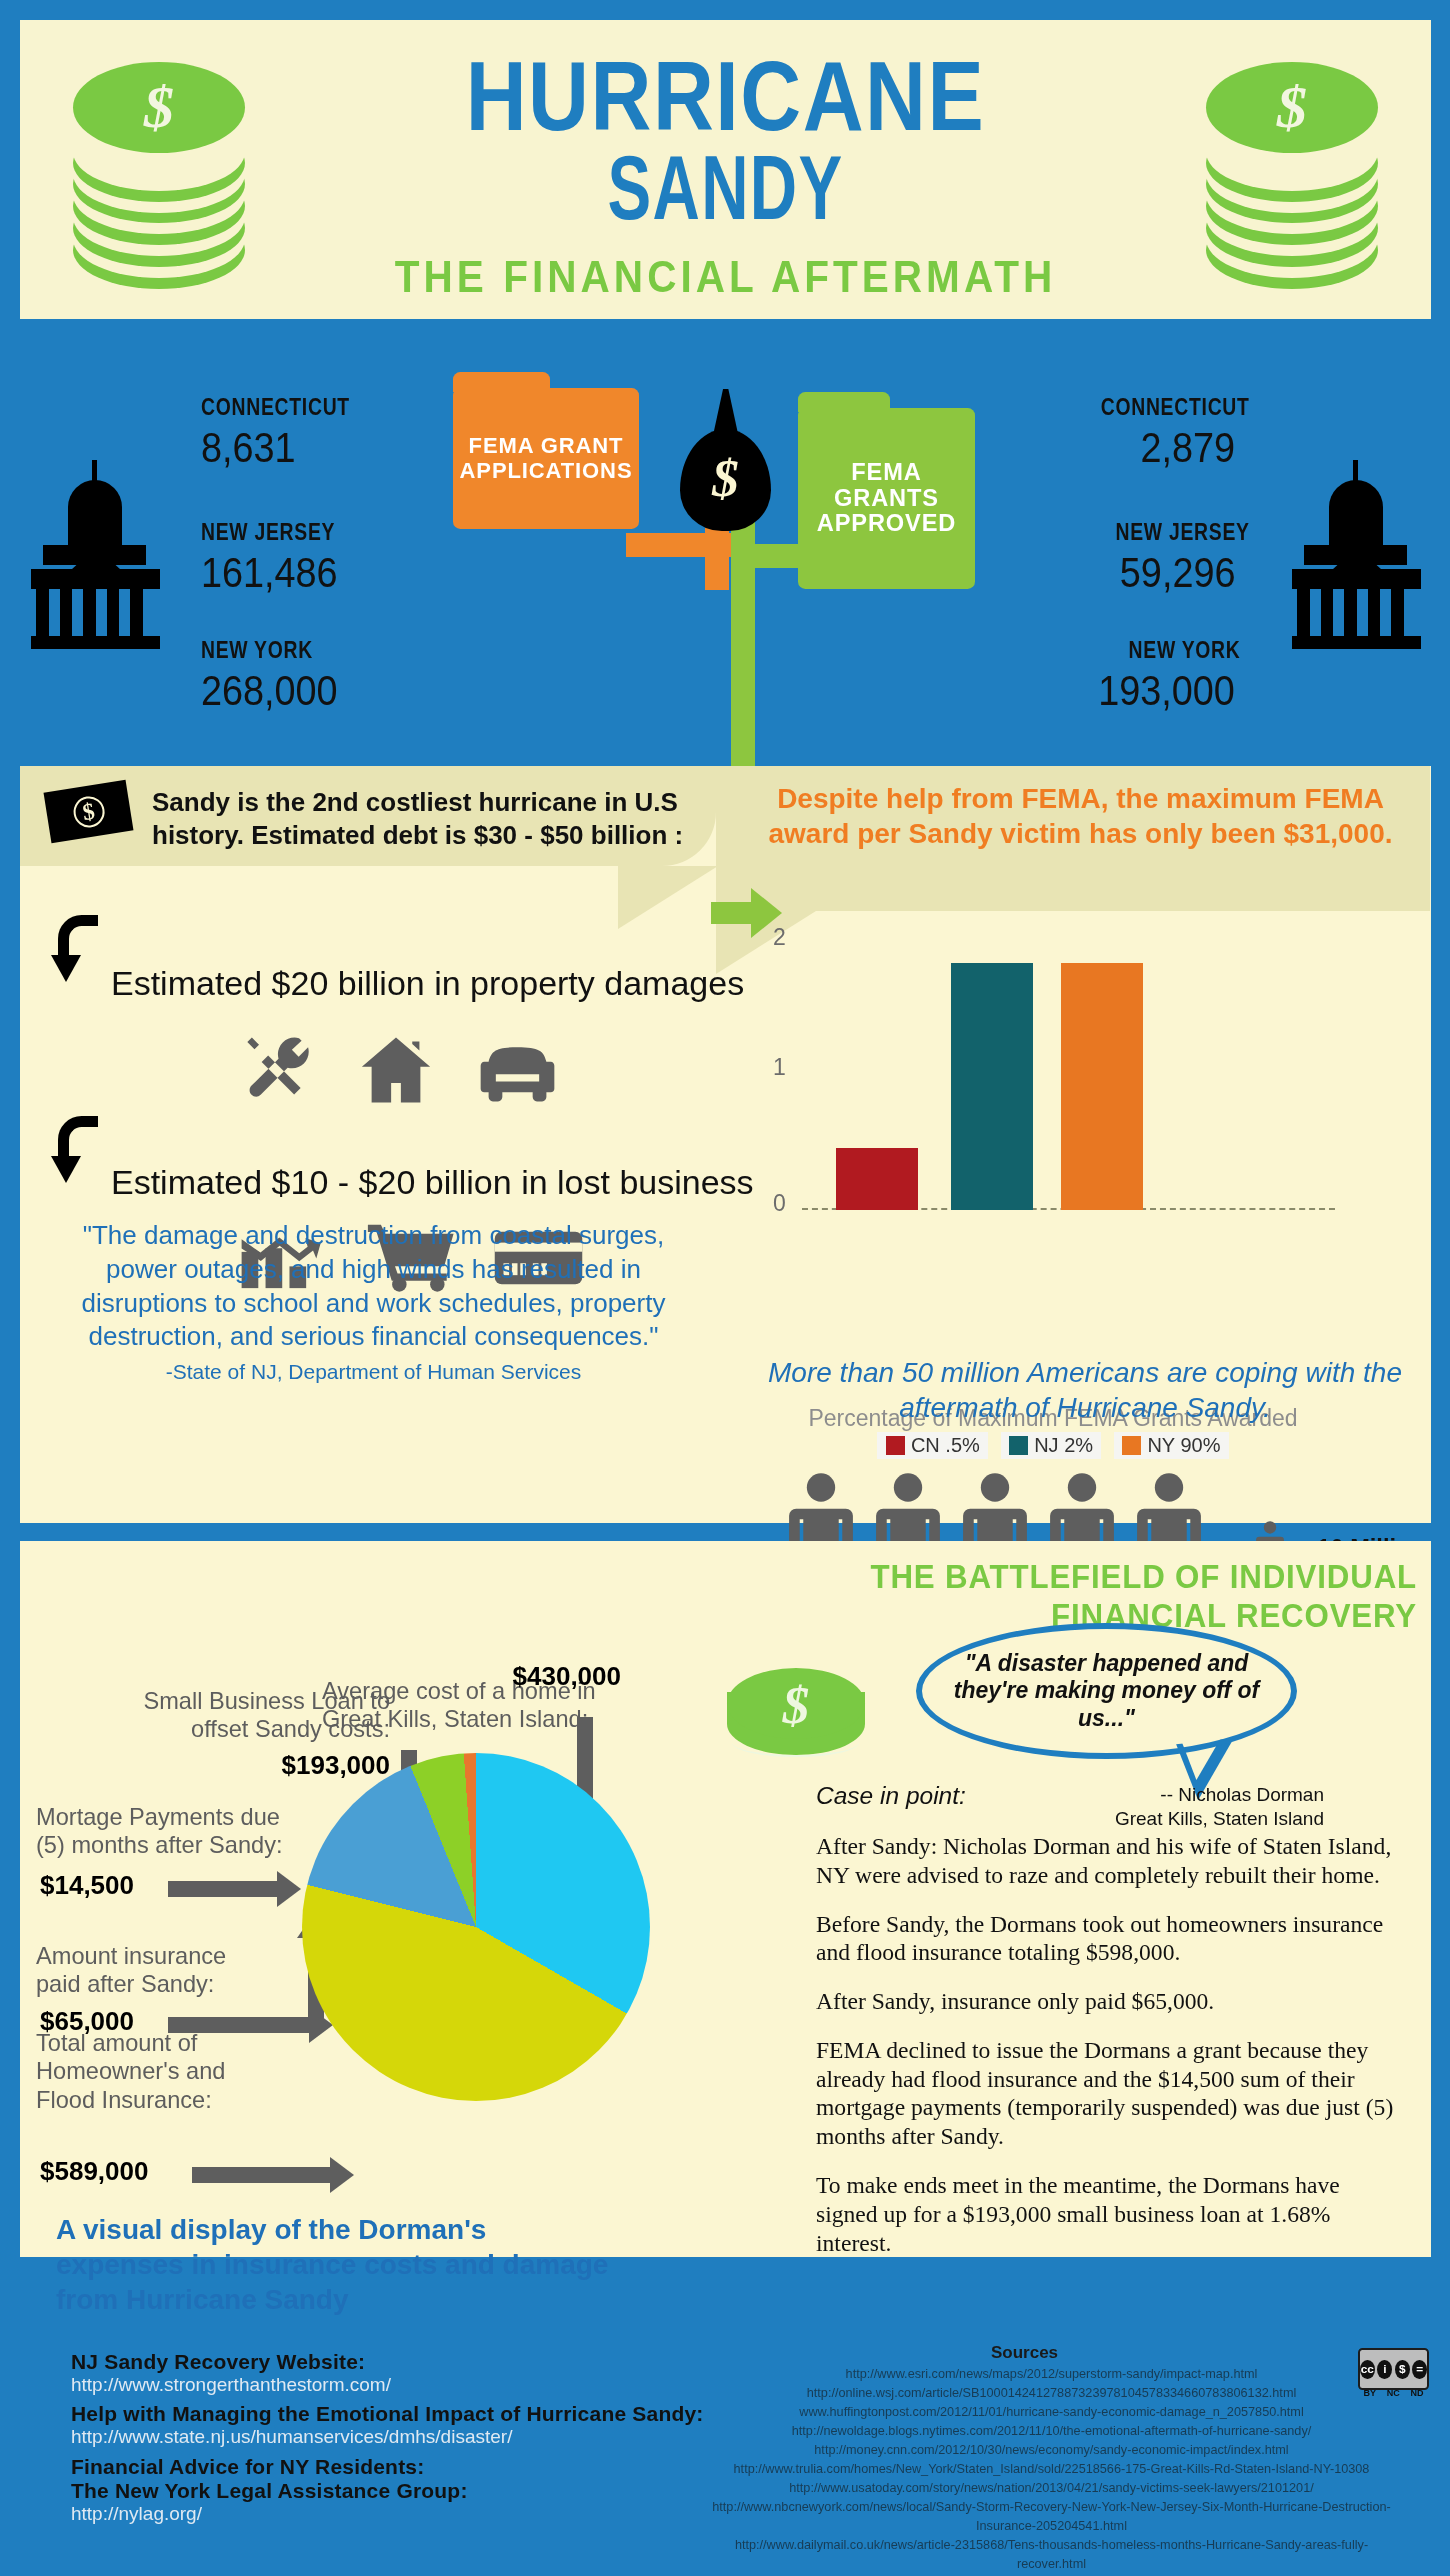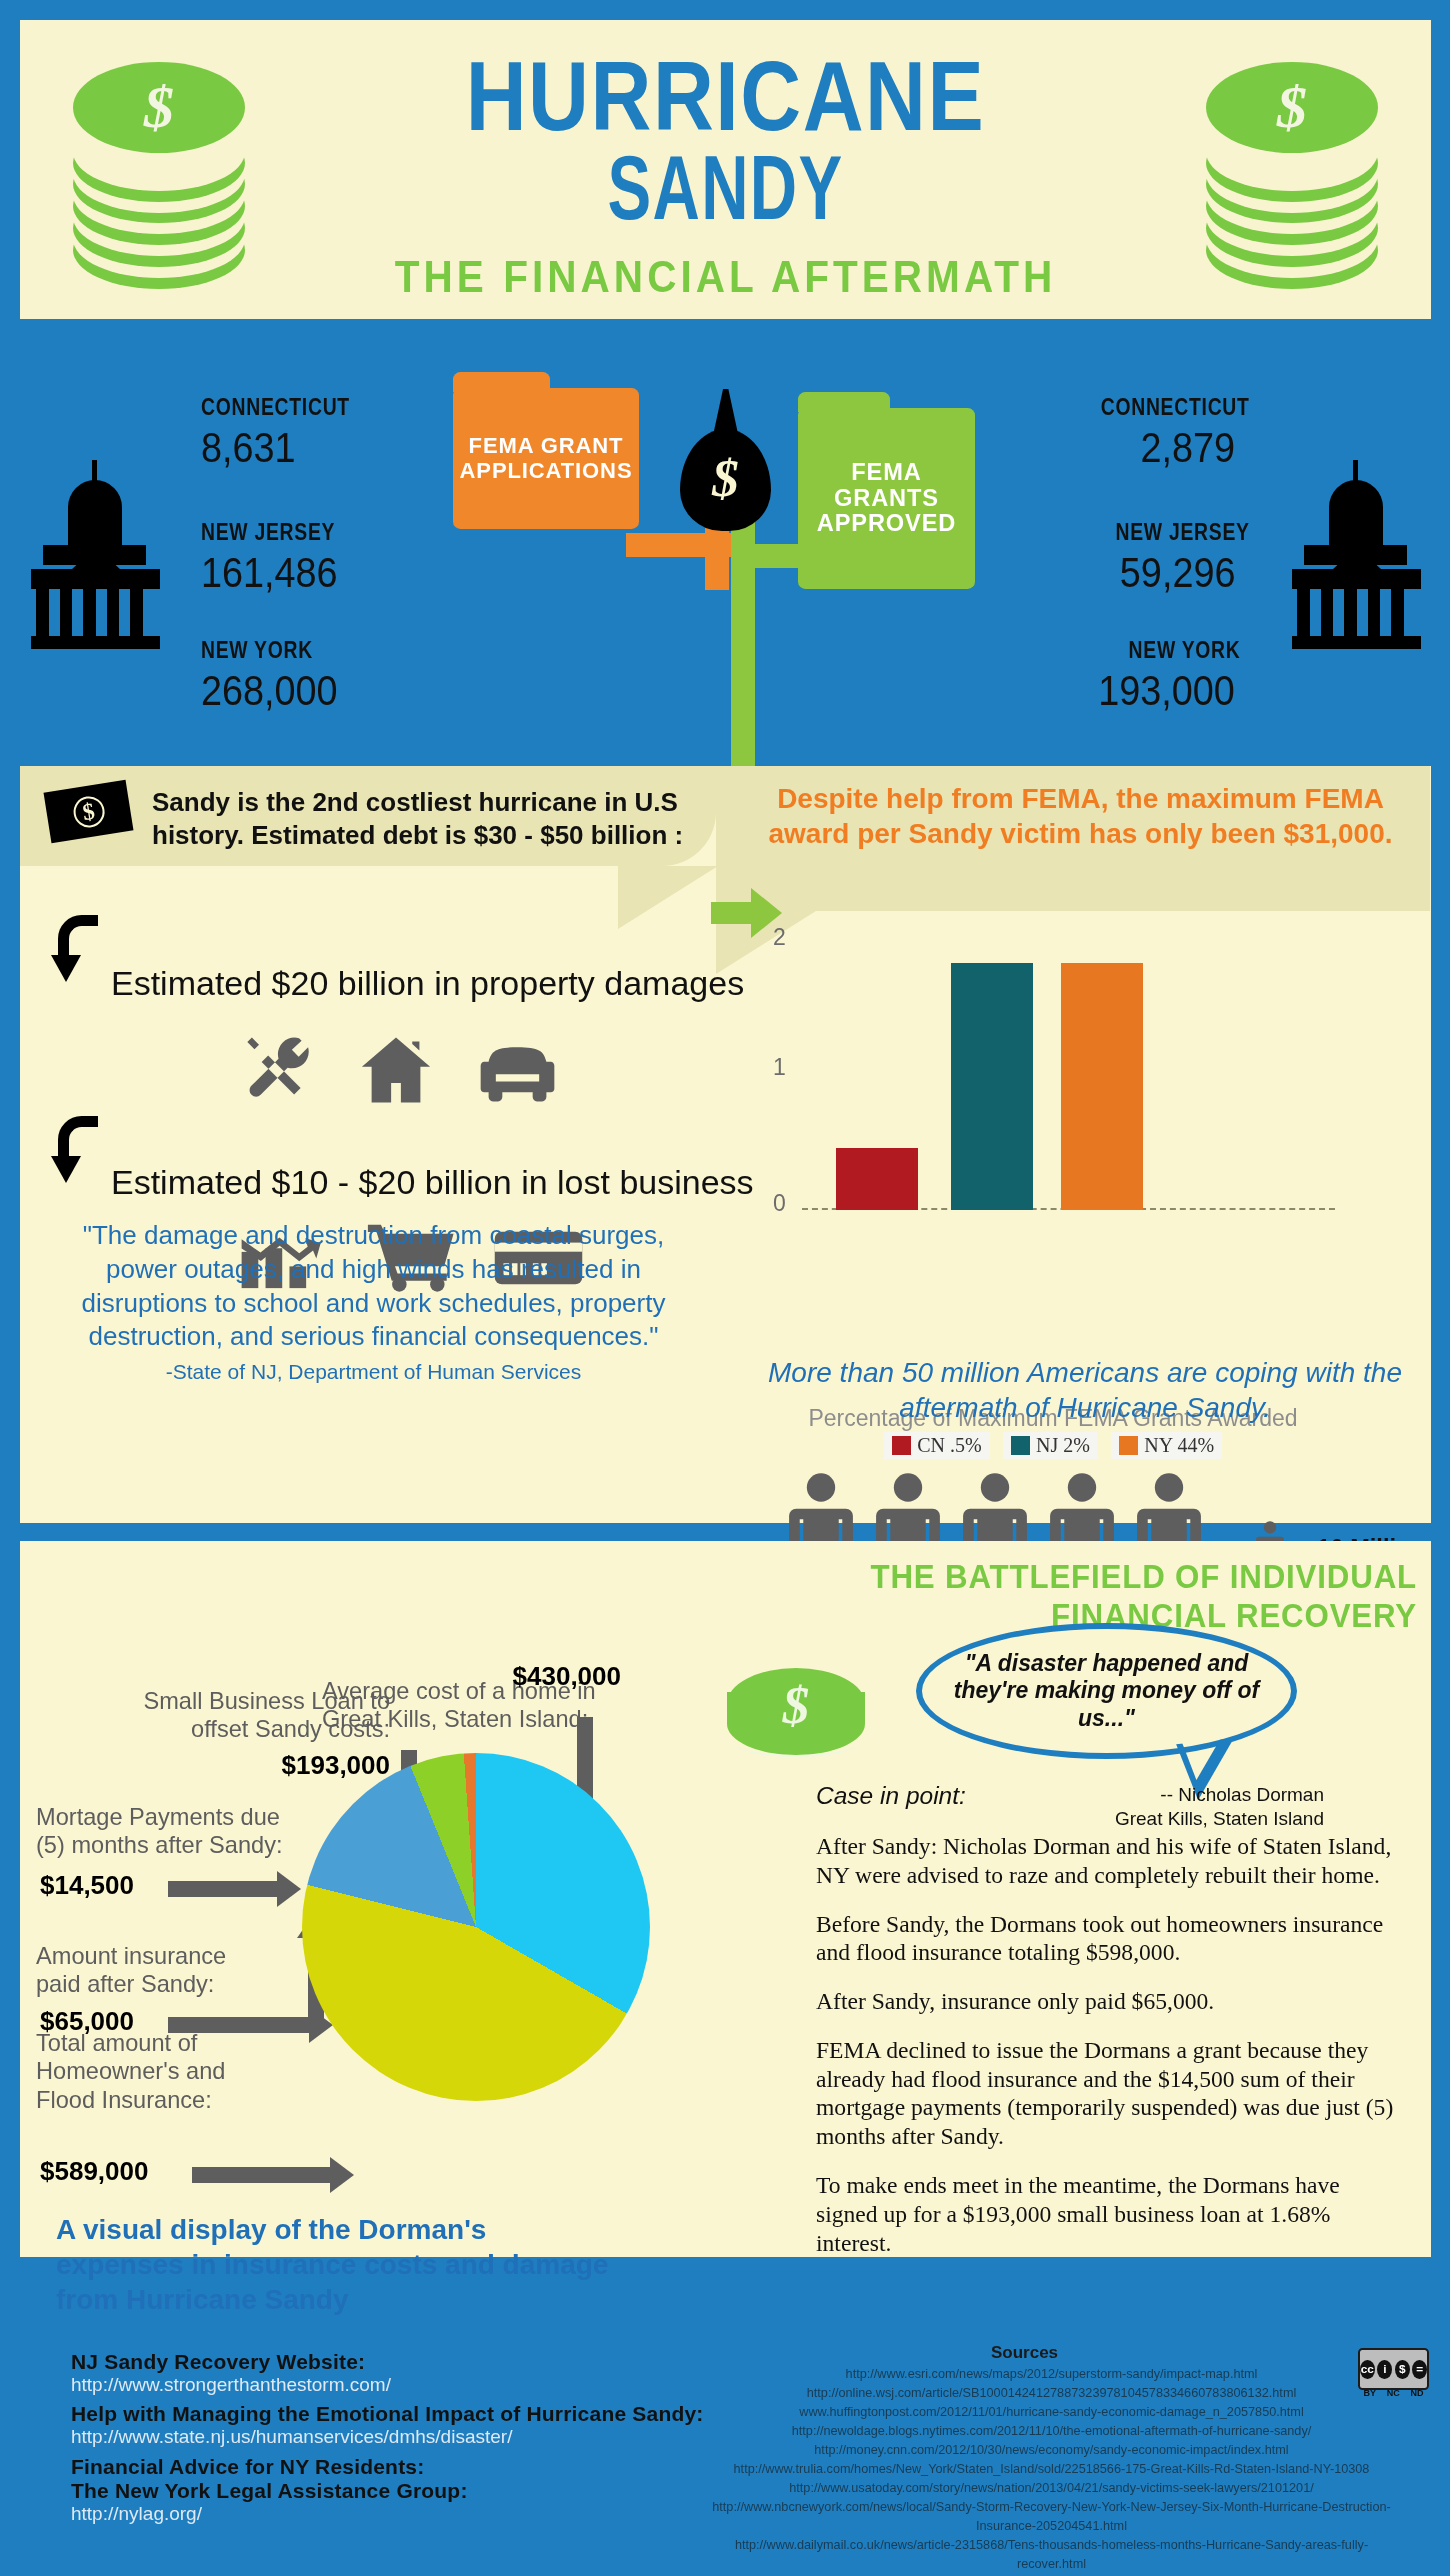--- a/index.html
+++ b/index.html
@@ -134,7 +134,7 @@
      display:flex; justify-content:center; gap:12.7px;}
   .legend-item { display:flex; align-items:center; gap:6.3px;
      background:#f5f5f2; padding:1.8px 8.2px; font-size:20px; color:#333;
-     font-family:Liberation Serif, serif;}
+     font-family:Liberation Sans, sans-serif;}
   .legend-sw { width:19px; height:19px; display:inline-block; }
 
   .person { position:absolute; }

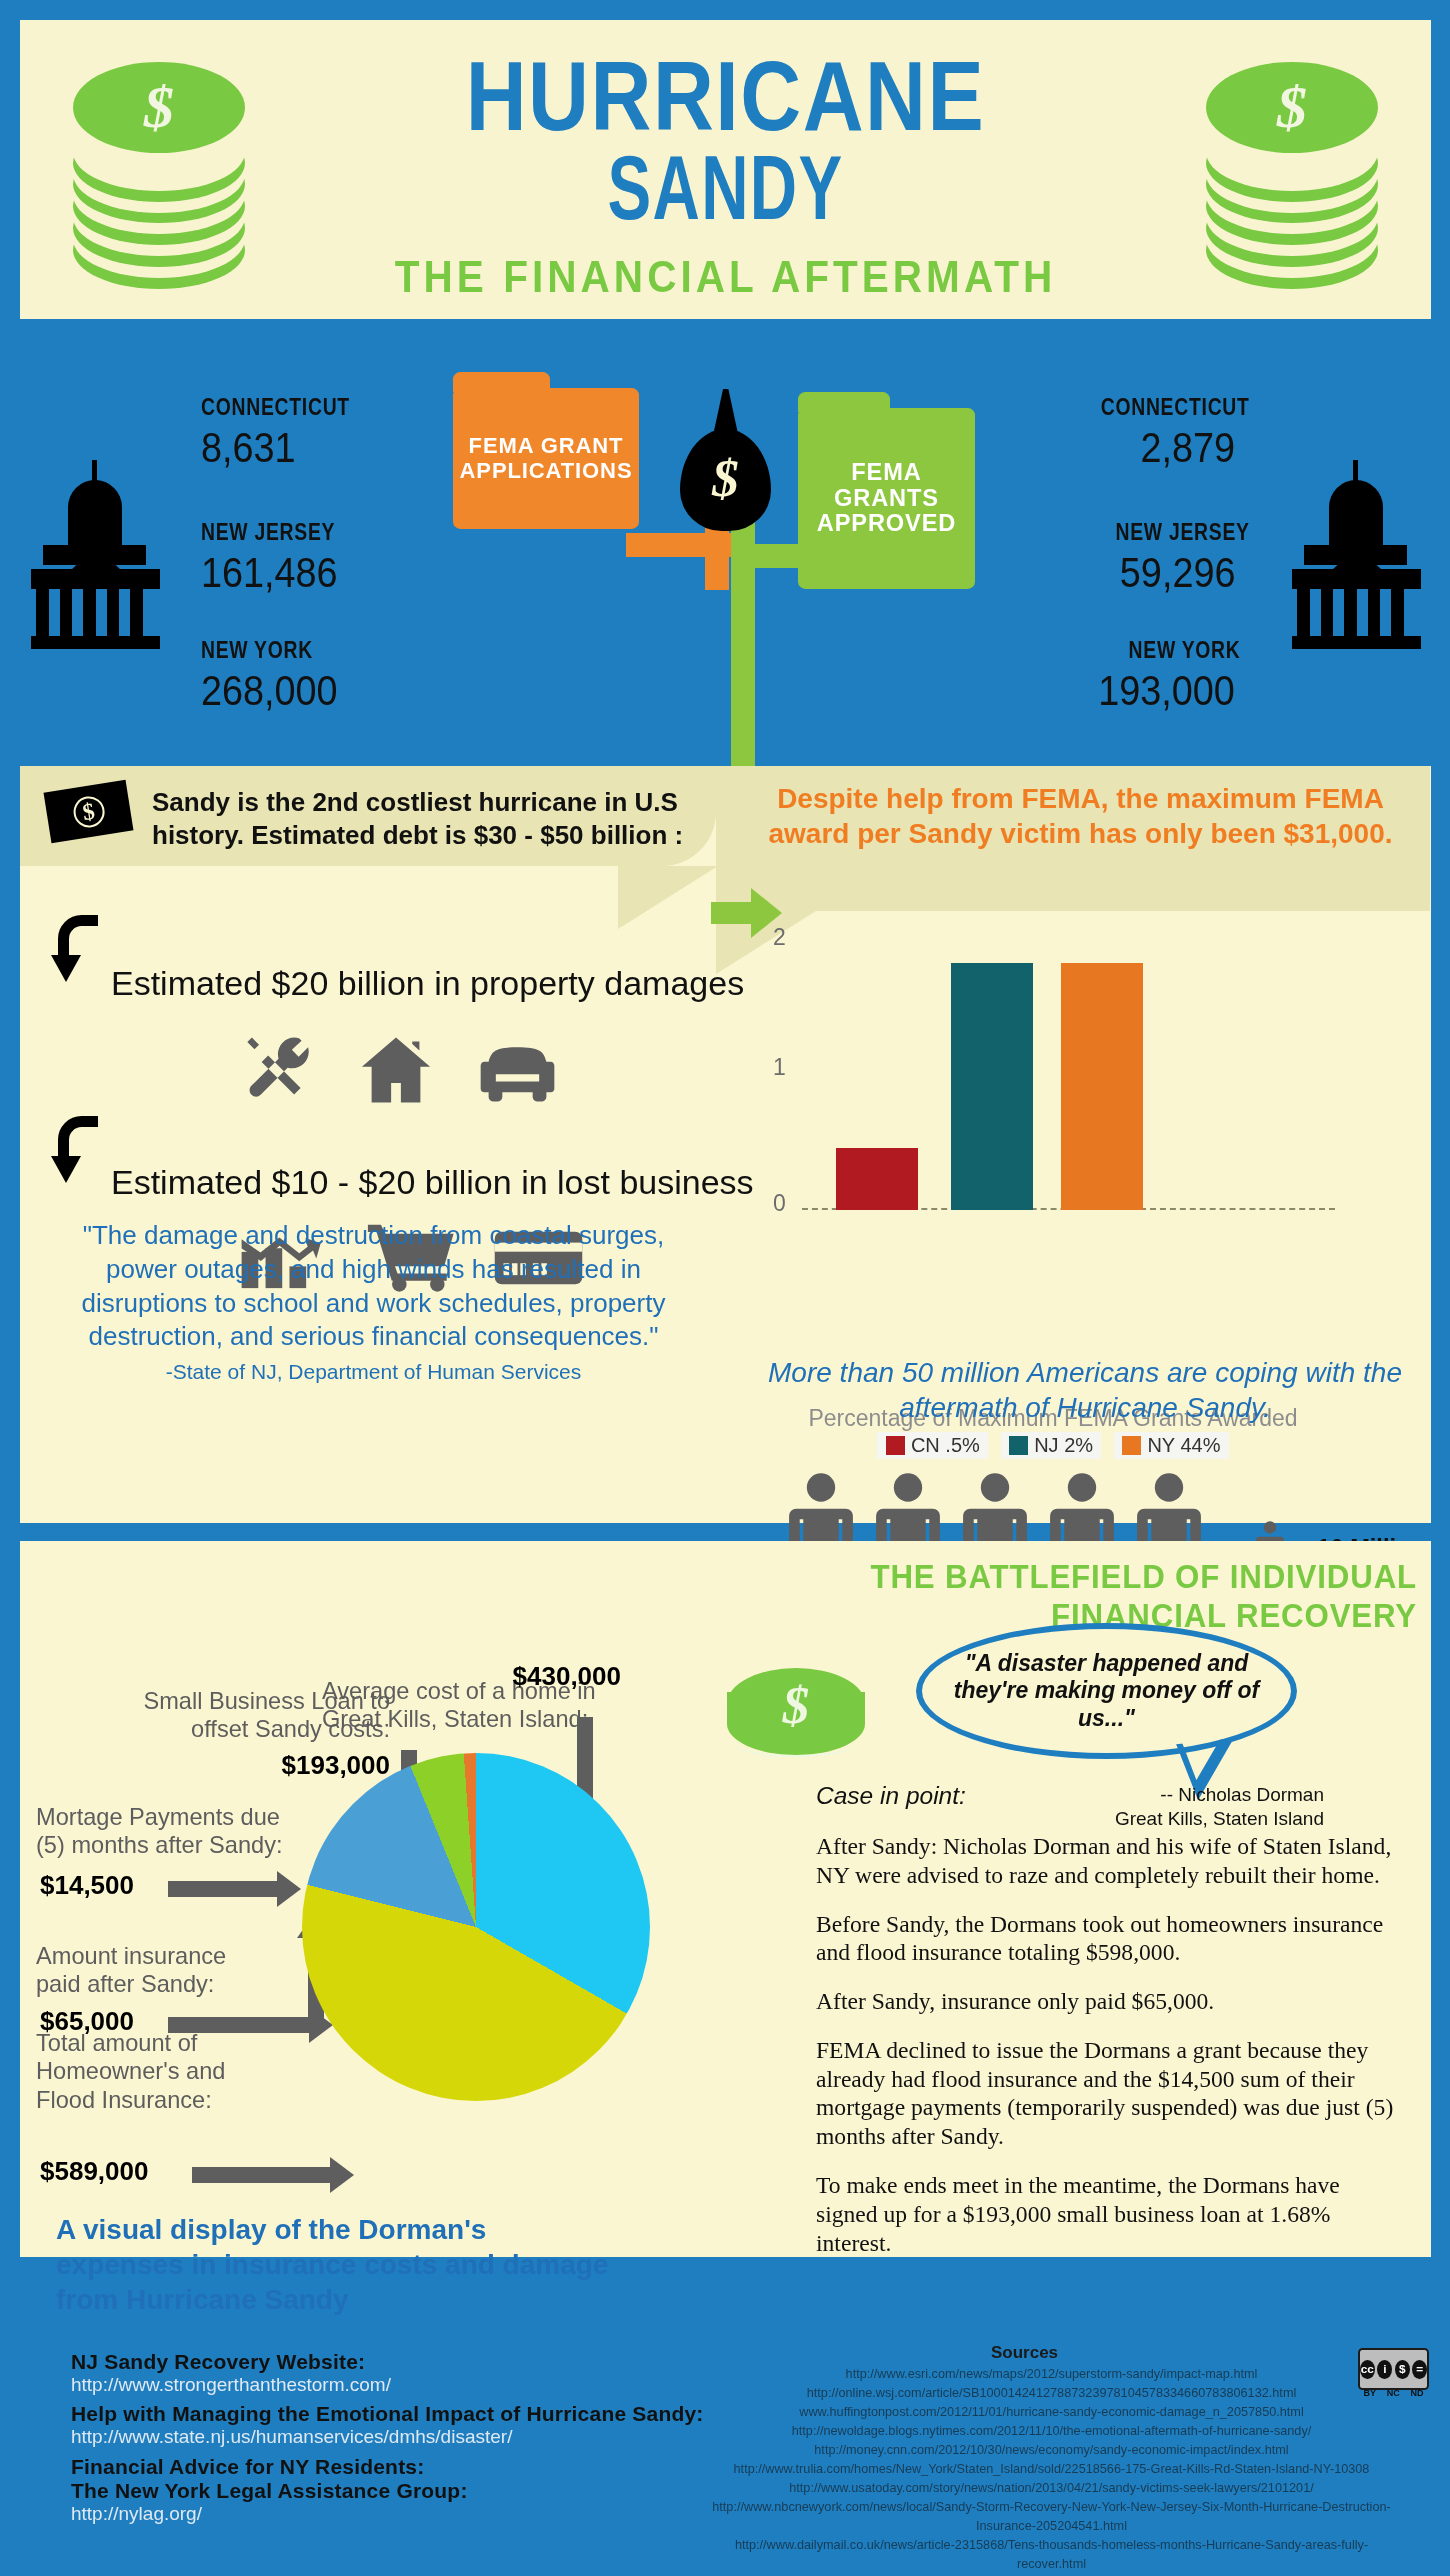--- a/index.html
+++ b/index.html
@@ -392,7 +392,7 @@
     </div>
     <div class="legend-item">
       <span class="legend-sw" style="background:#e87722;"></span>
-      <span>NY 44%</span>
+      <span>NY 90%</span>
     </div>
   </div>
 

